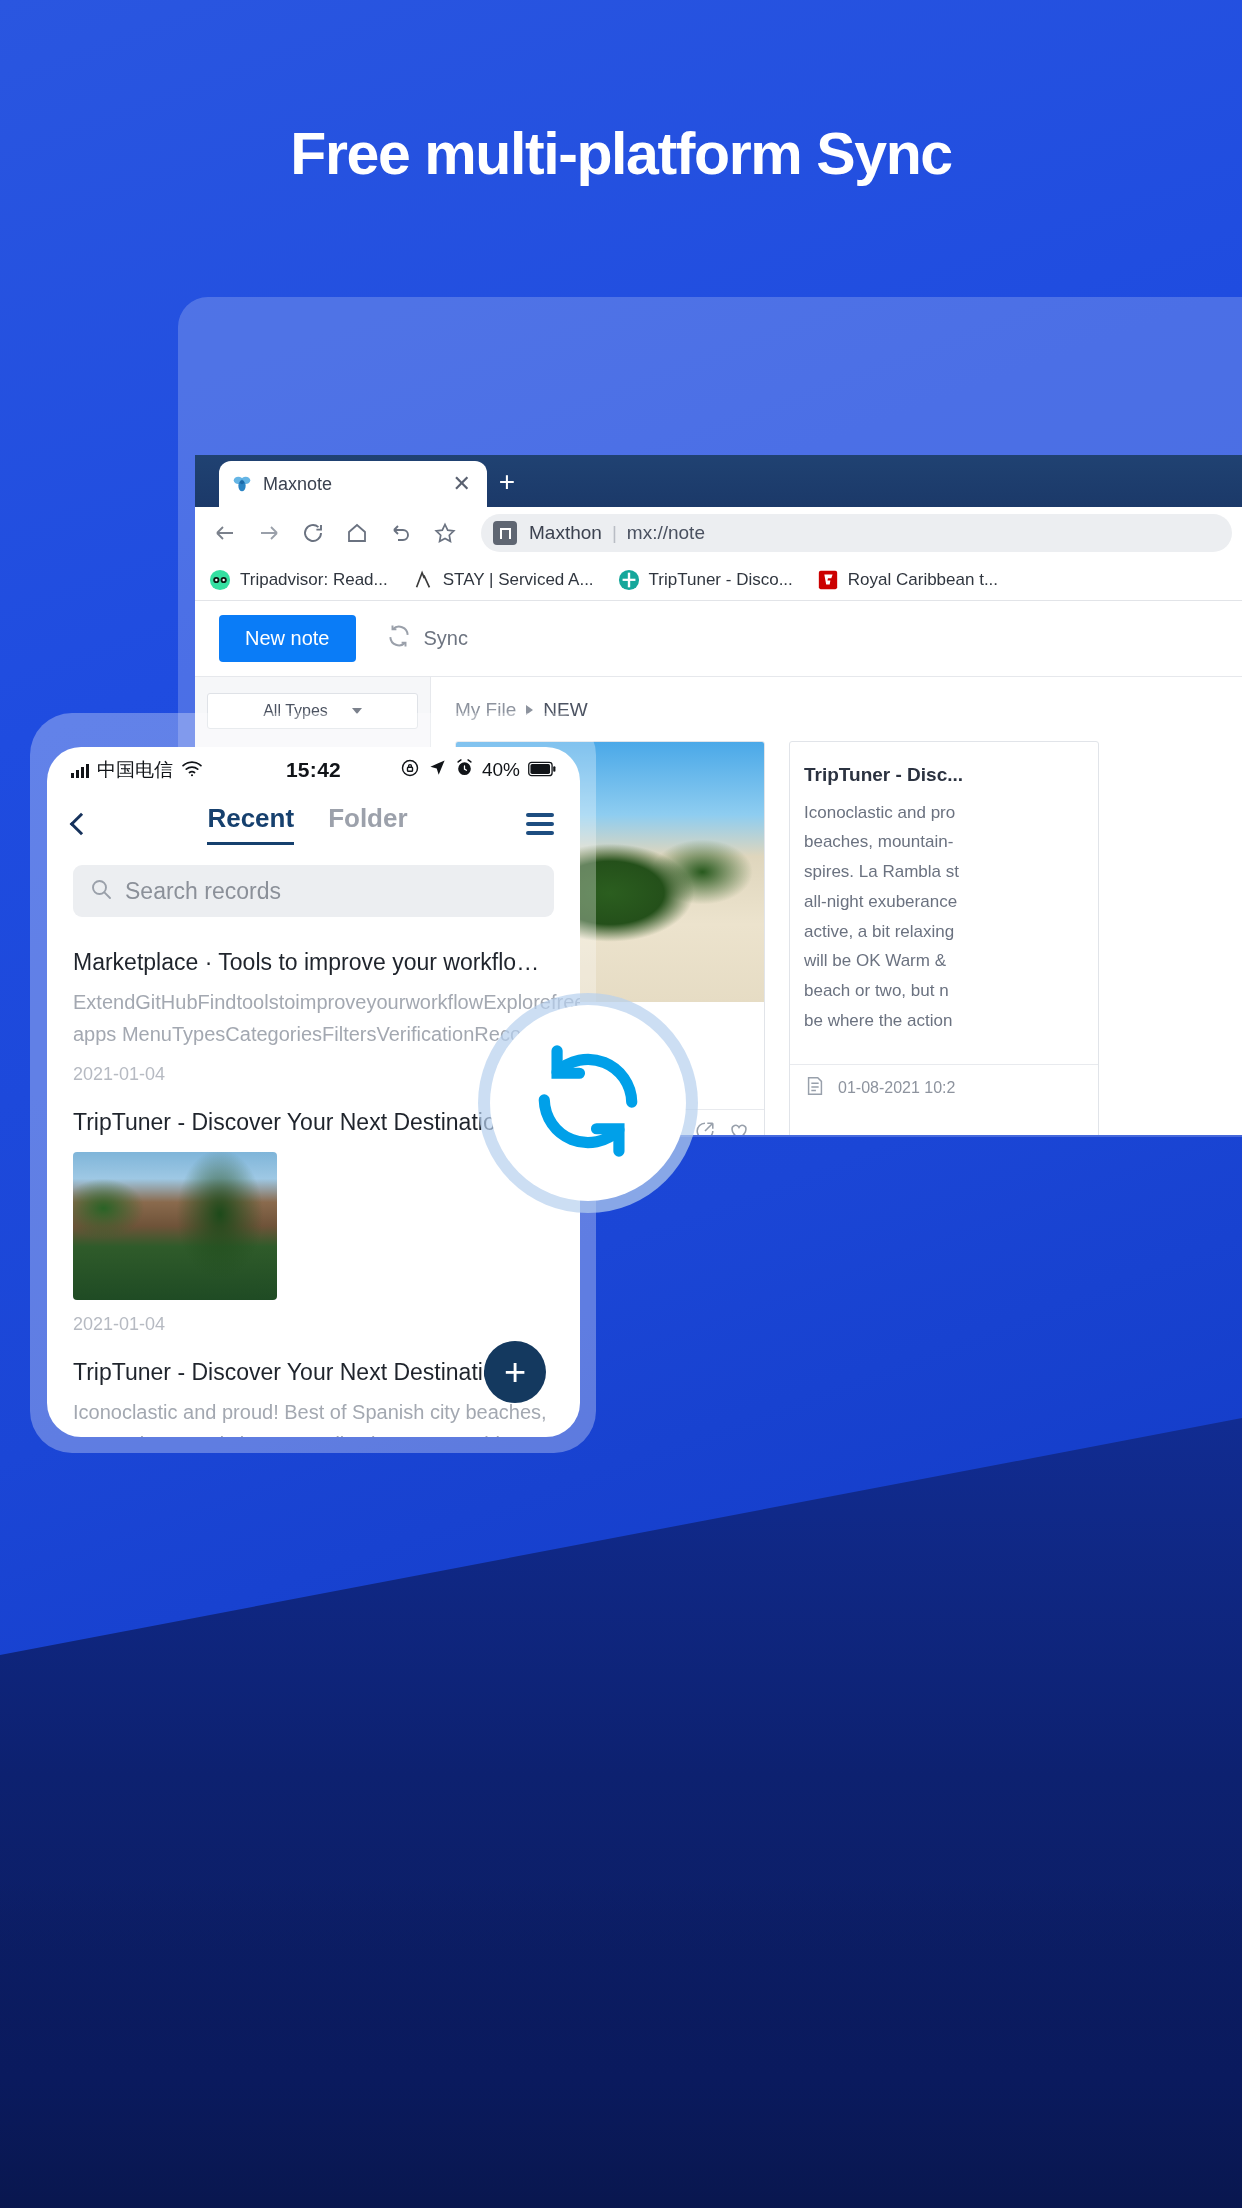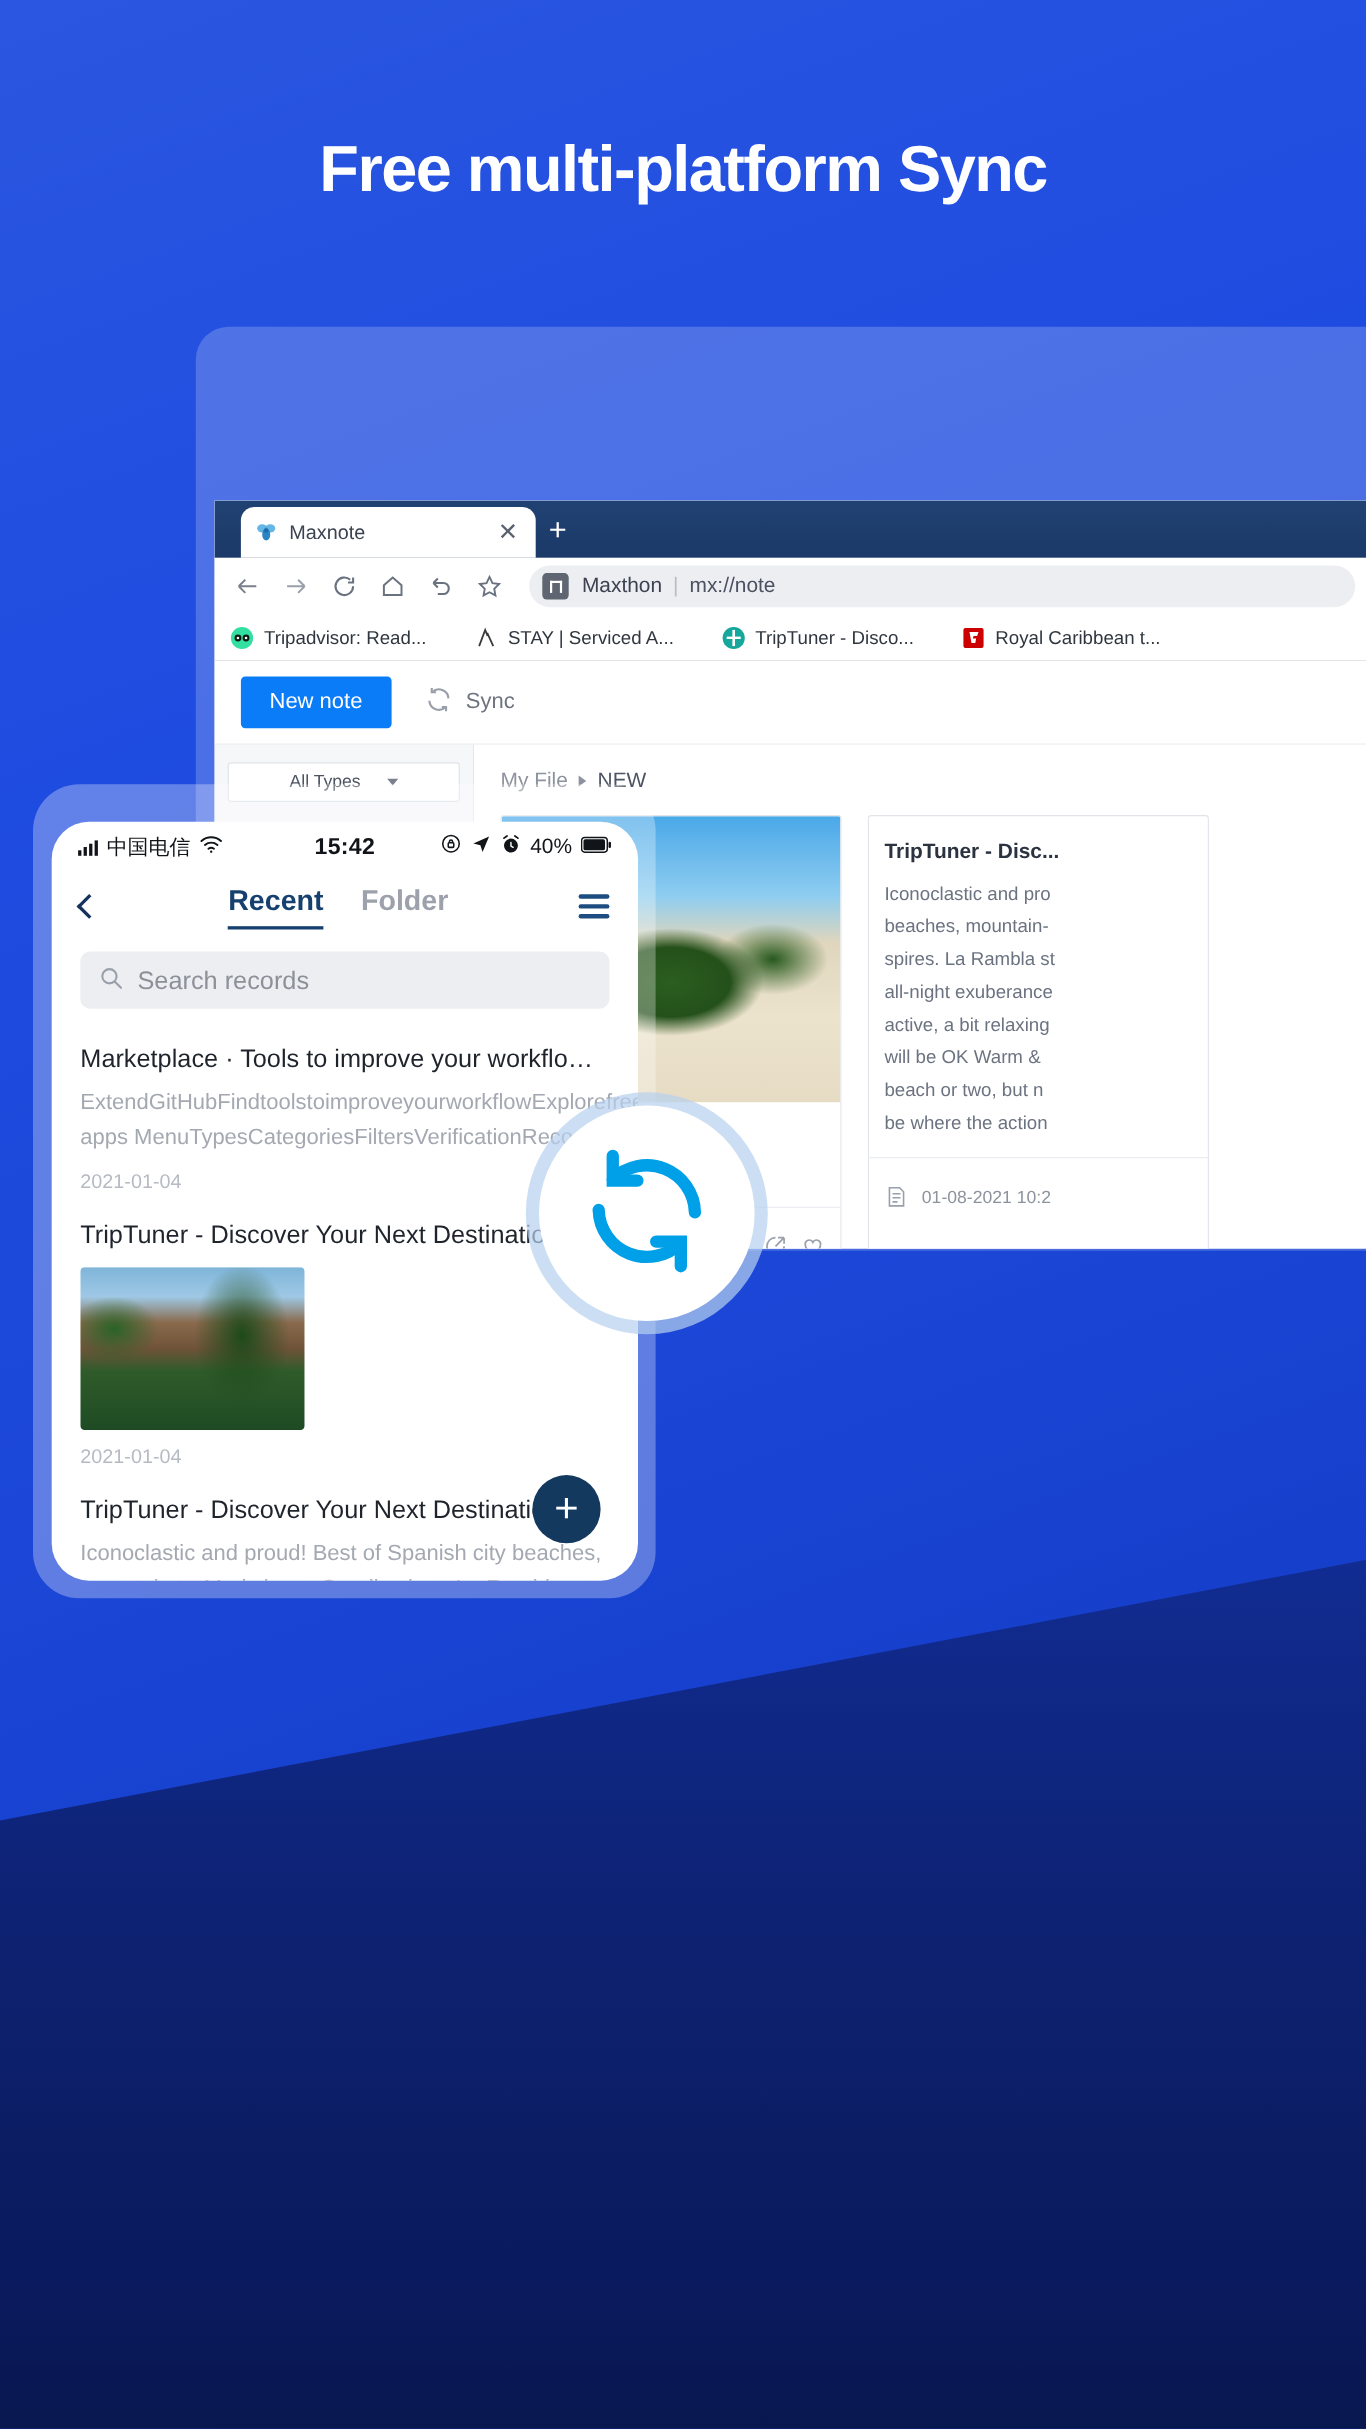--- a/index.html
+++ b/index.html
@@ -107,7 +107,7 @@
 
   .bookmarks {
     height: 42px; display: flex; align-items: center;
-    padding: 0 14px; background: #ffffff; gap: 43px;
+    padding: 0 14px; background: #ffffff; gap: 24px;
     border-bottom: 1px solid #e2e4e8;
   }
   .bm { display: flex; align-items: center; gap: 9px; white-space: nowrap; }

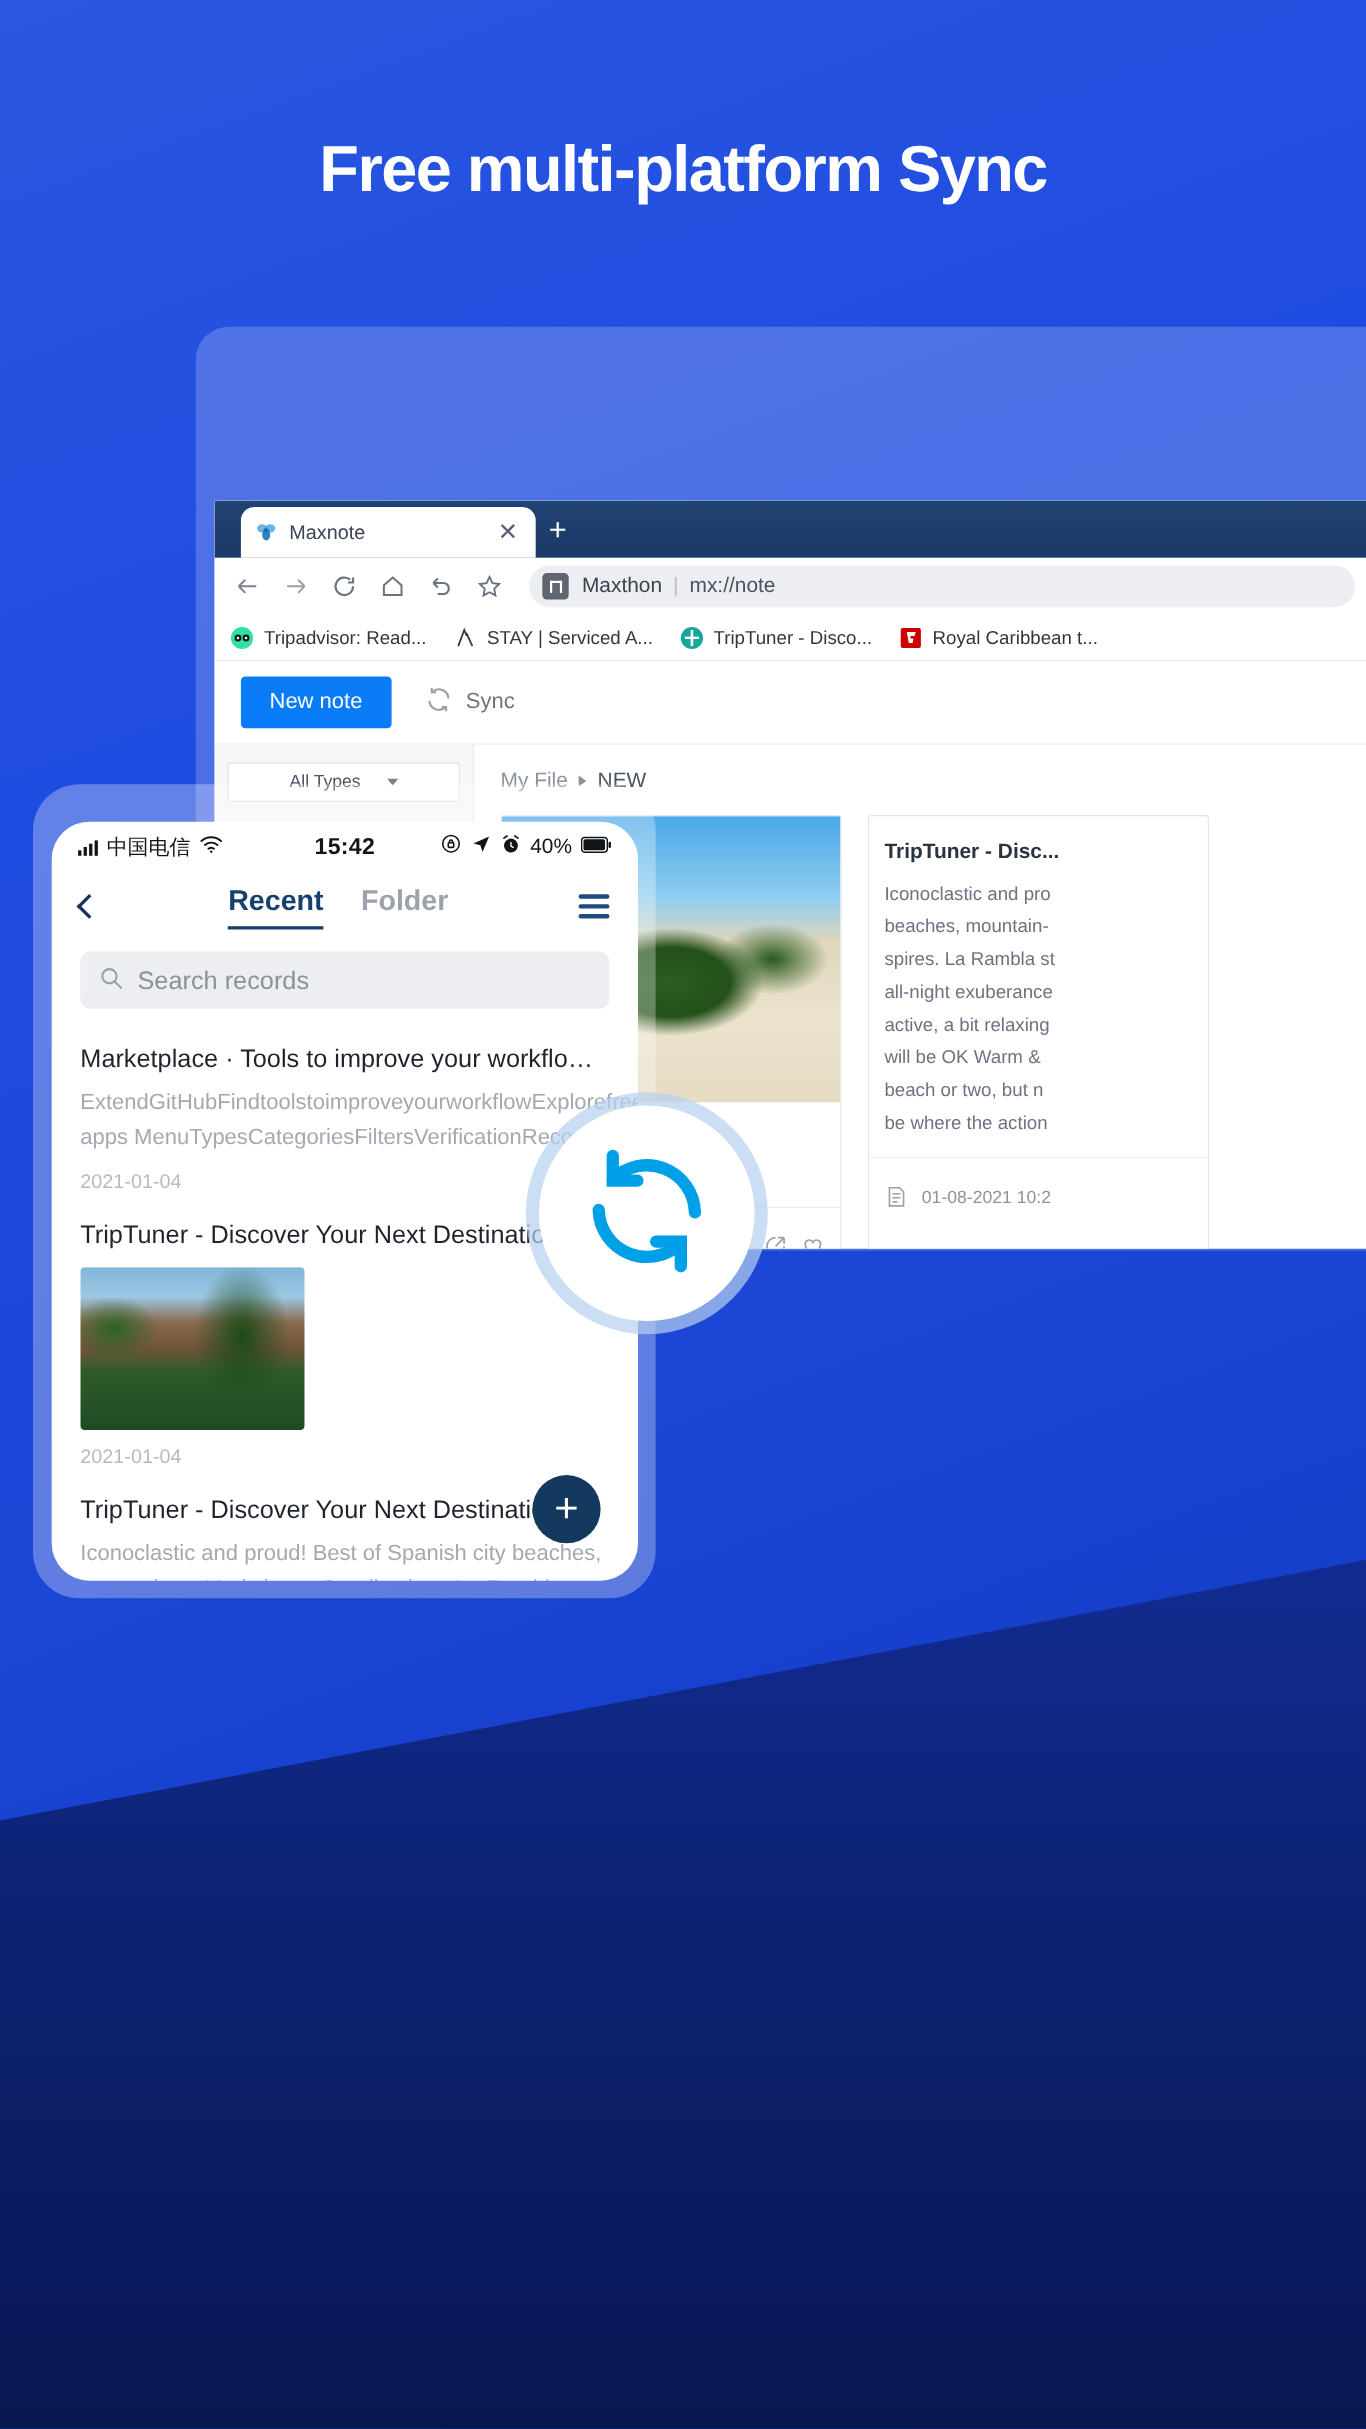--- a/index.html
+++ b/index.html
@@ -173,7 +173,7 @@
   .card-foot {
     border-top: 1px solid #e8eaee;
     display: flex; align-items: center; gap: 12px;
-    padding: 24px 14px; margin-top: 16px;
+    padding: 10px 14px; margin-top: 28px;
     font-size: 16px; color: #8d939e;
   }
   .card-foot.right { justify-content: flex-end; }

